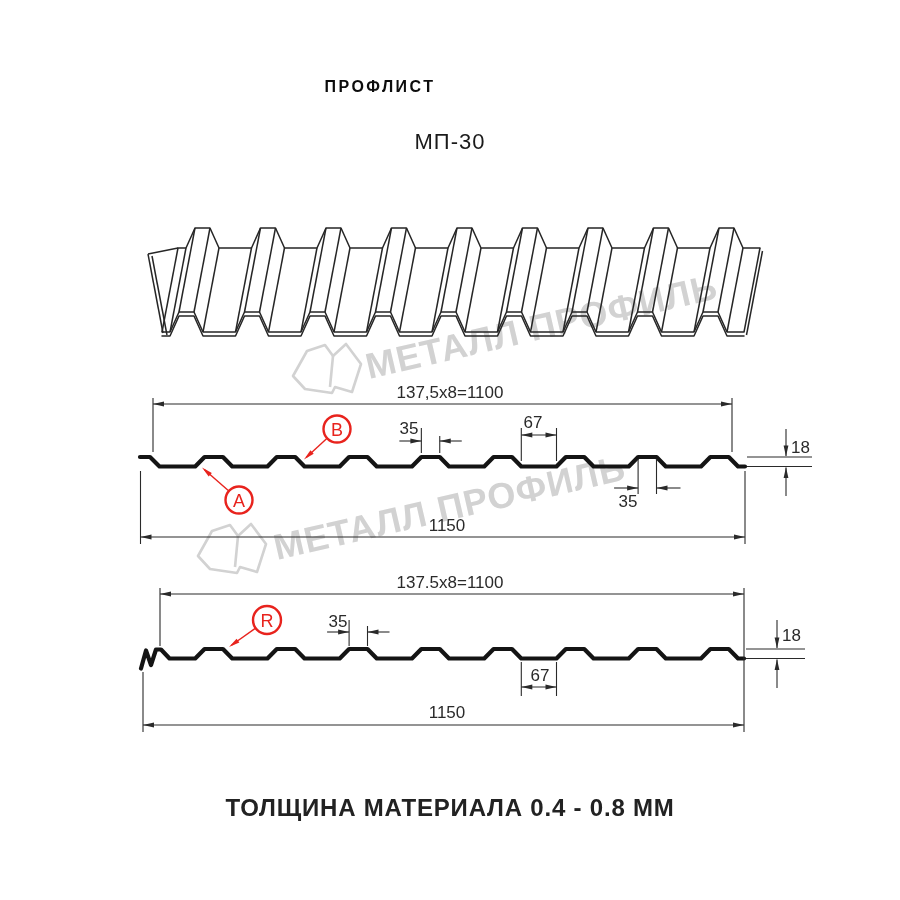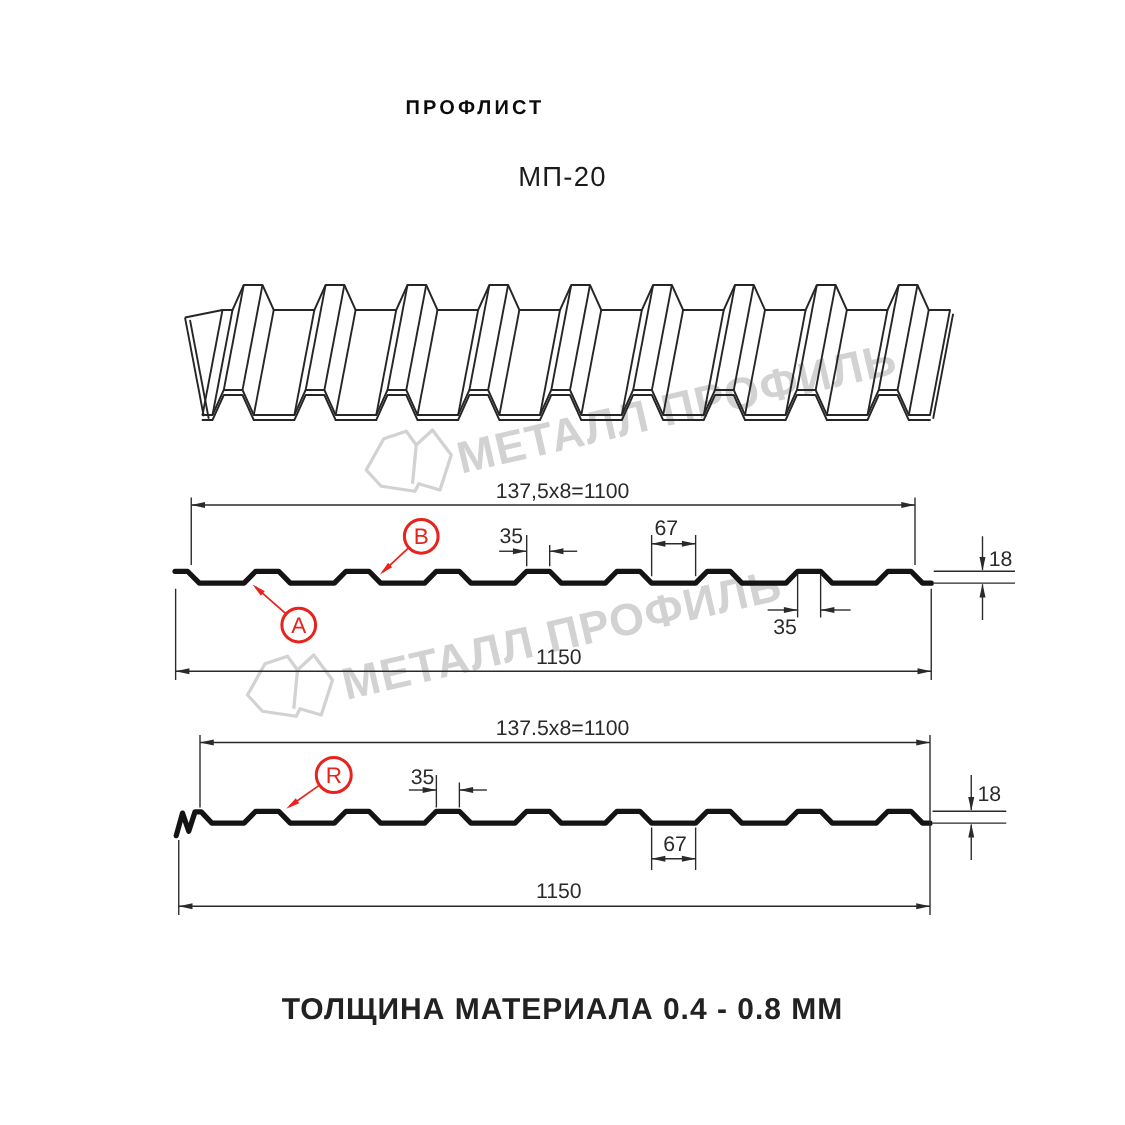--- a/index.html
+++ b/index.html
@@ -18,7 +18,7 @@
 <body>
 
 <div class="page-title">ПРОФЛИСТ</div>
-<div class="page-subtitle">МП-20</div>
+<div class="page-subtitle">МП-30</div>
 <div class="page-footer">ТОЛЩИНА МАТЕРИАЛА 0.4 - 0.8 ММ</div>
 
 <svg id="dwg" width="900" height="900" viewBox="0 0 900 900">

